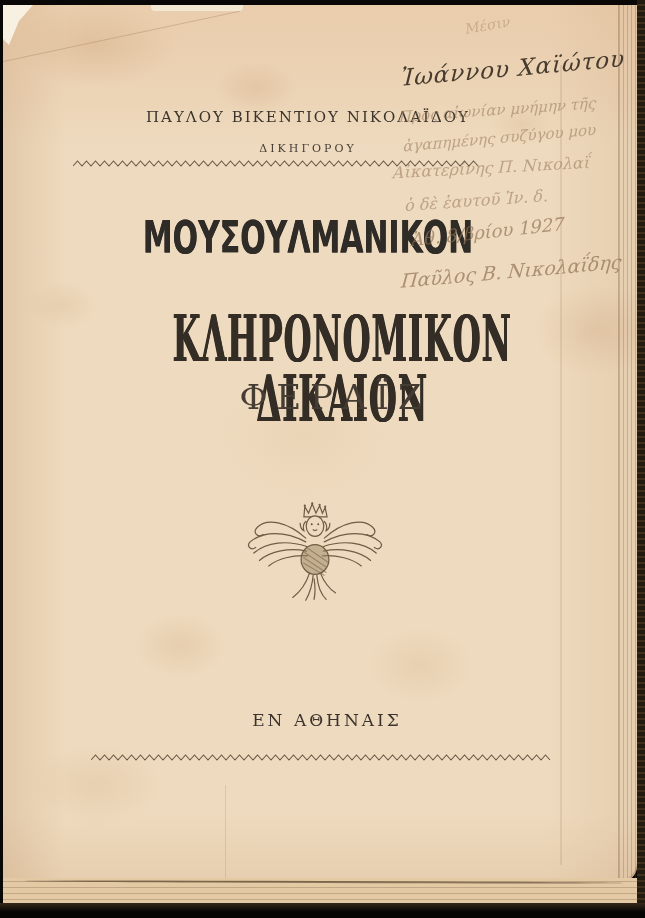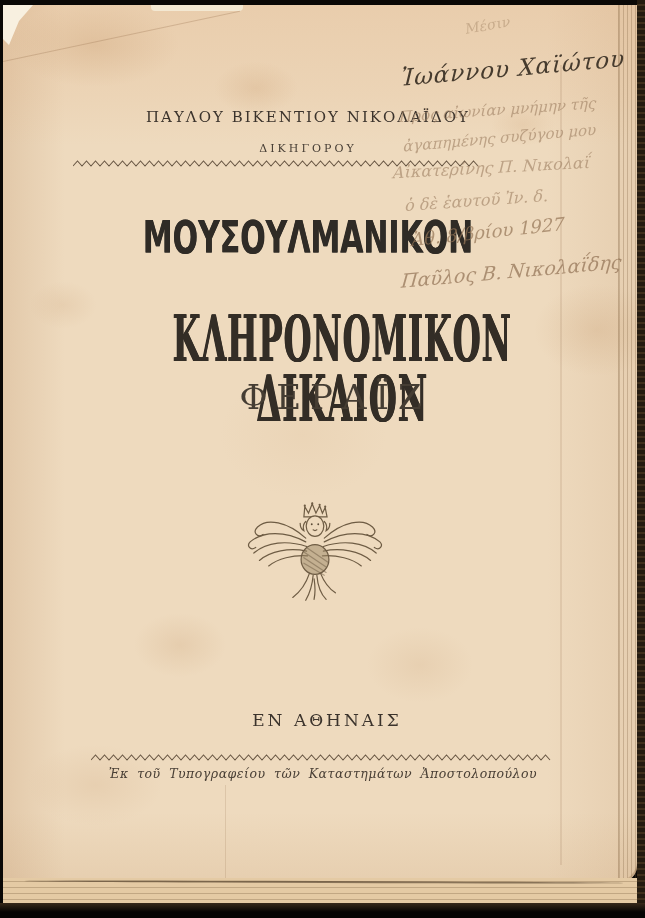--- a/index.html
+++ b/index.html
@@ -147,7 +147,6 @@
           <path d="M0 6 L4.5 1 L9.0 6 L13.5 1 L18.0 6 L22.5 1 L27.0 6 L31.5 1 L36.0 6 L40.5 1 L45.0 6 L49.5 1 L54.0 6 L58.5 1 L63.0 6 L67.5 1 L72.0 6 L76.5 1 L81.0 6 L85.5 1 L90.0 6 L94.5 1 L99.0 6 L103.5 1 L108.0 6 L112.5 1 L117.0 6 L121.5 1 L126.0 6 L130.5 1 L135.0 6 L139.5 1 L144.0 6 L148.5 1 L153.0 6 L157.5 1 L162.0 6 L166.5 1 L171.0 6 L175.5 1 L180.0 6 L184.5 1 L189.0 6 L193.5 1 L198.0 6 L202.5 1 L207.0 6 L211.5 1 L216.0 6 L220.5 1 L225.0 6 L229.5 1 L234.0 6 L238.5 1 L243.0 6 L247.5 1 L252.0 6 L256.5 1 L261.0 6 L265.5 1 L270.0 6 L274.5 1 L279.0 6 L283.5 1 L288.0 6 L292.5 1 L297.0 6 L301.5 1 L306.0 6 L310.5 1 L315.0 6 L319.5 1 L324.0 6 L328.5 1 L333.0 6 L337.5 1 L342.0 6 L346.5 1 L351.0 6 L355.5 1 L360.0 6 L364.5 1 L369.0 6 L373.5 1 L378.0 6 L382.5 1 L387.0 6 L391.5 1 L396.0 6 L400.5 1 L405.0 6 L409.5 1 L414.0 6 L418.5 1 L423.0 6 L427.5 1 L432.0 6 L436.5 1 L441.0 6 L445.5 1 L450.0 6 L454.5 1 L459.0 6" fill="none" stroke="#6a5845" stroke-width="1.1"></path>
         </svg>
       </div>
-    <div class="print printer">Ἐκ τοῦ Τυπογραφείου τῶν Καταστημάτων Ἀποστολοπούλου</div>
 
     <div class="hw hw-top">Μέσιν</div>
     <div class="hw hw-sig">Ἰωάννου Χαϊώτου</div>

